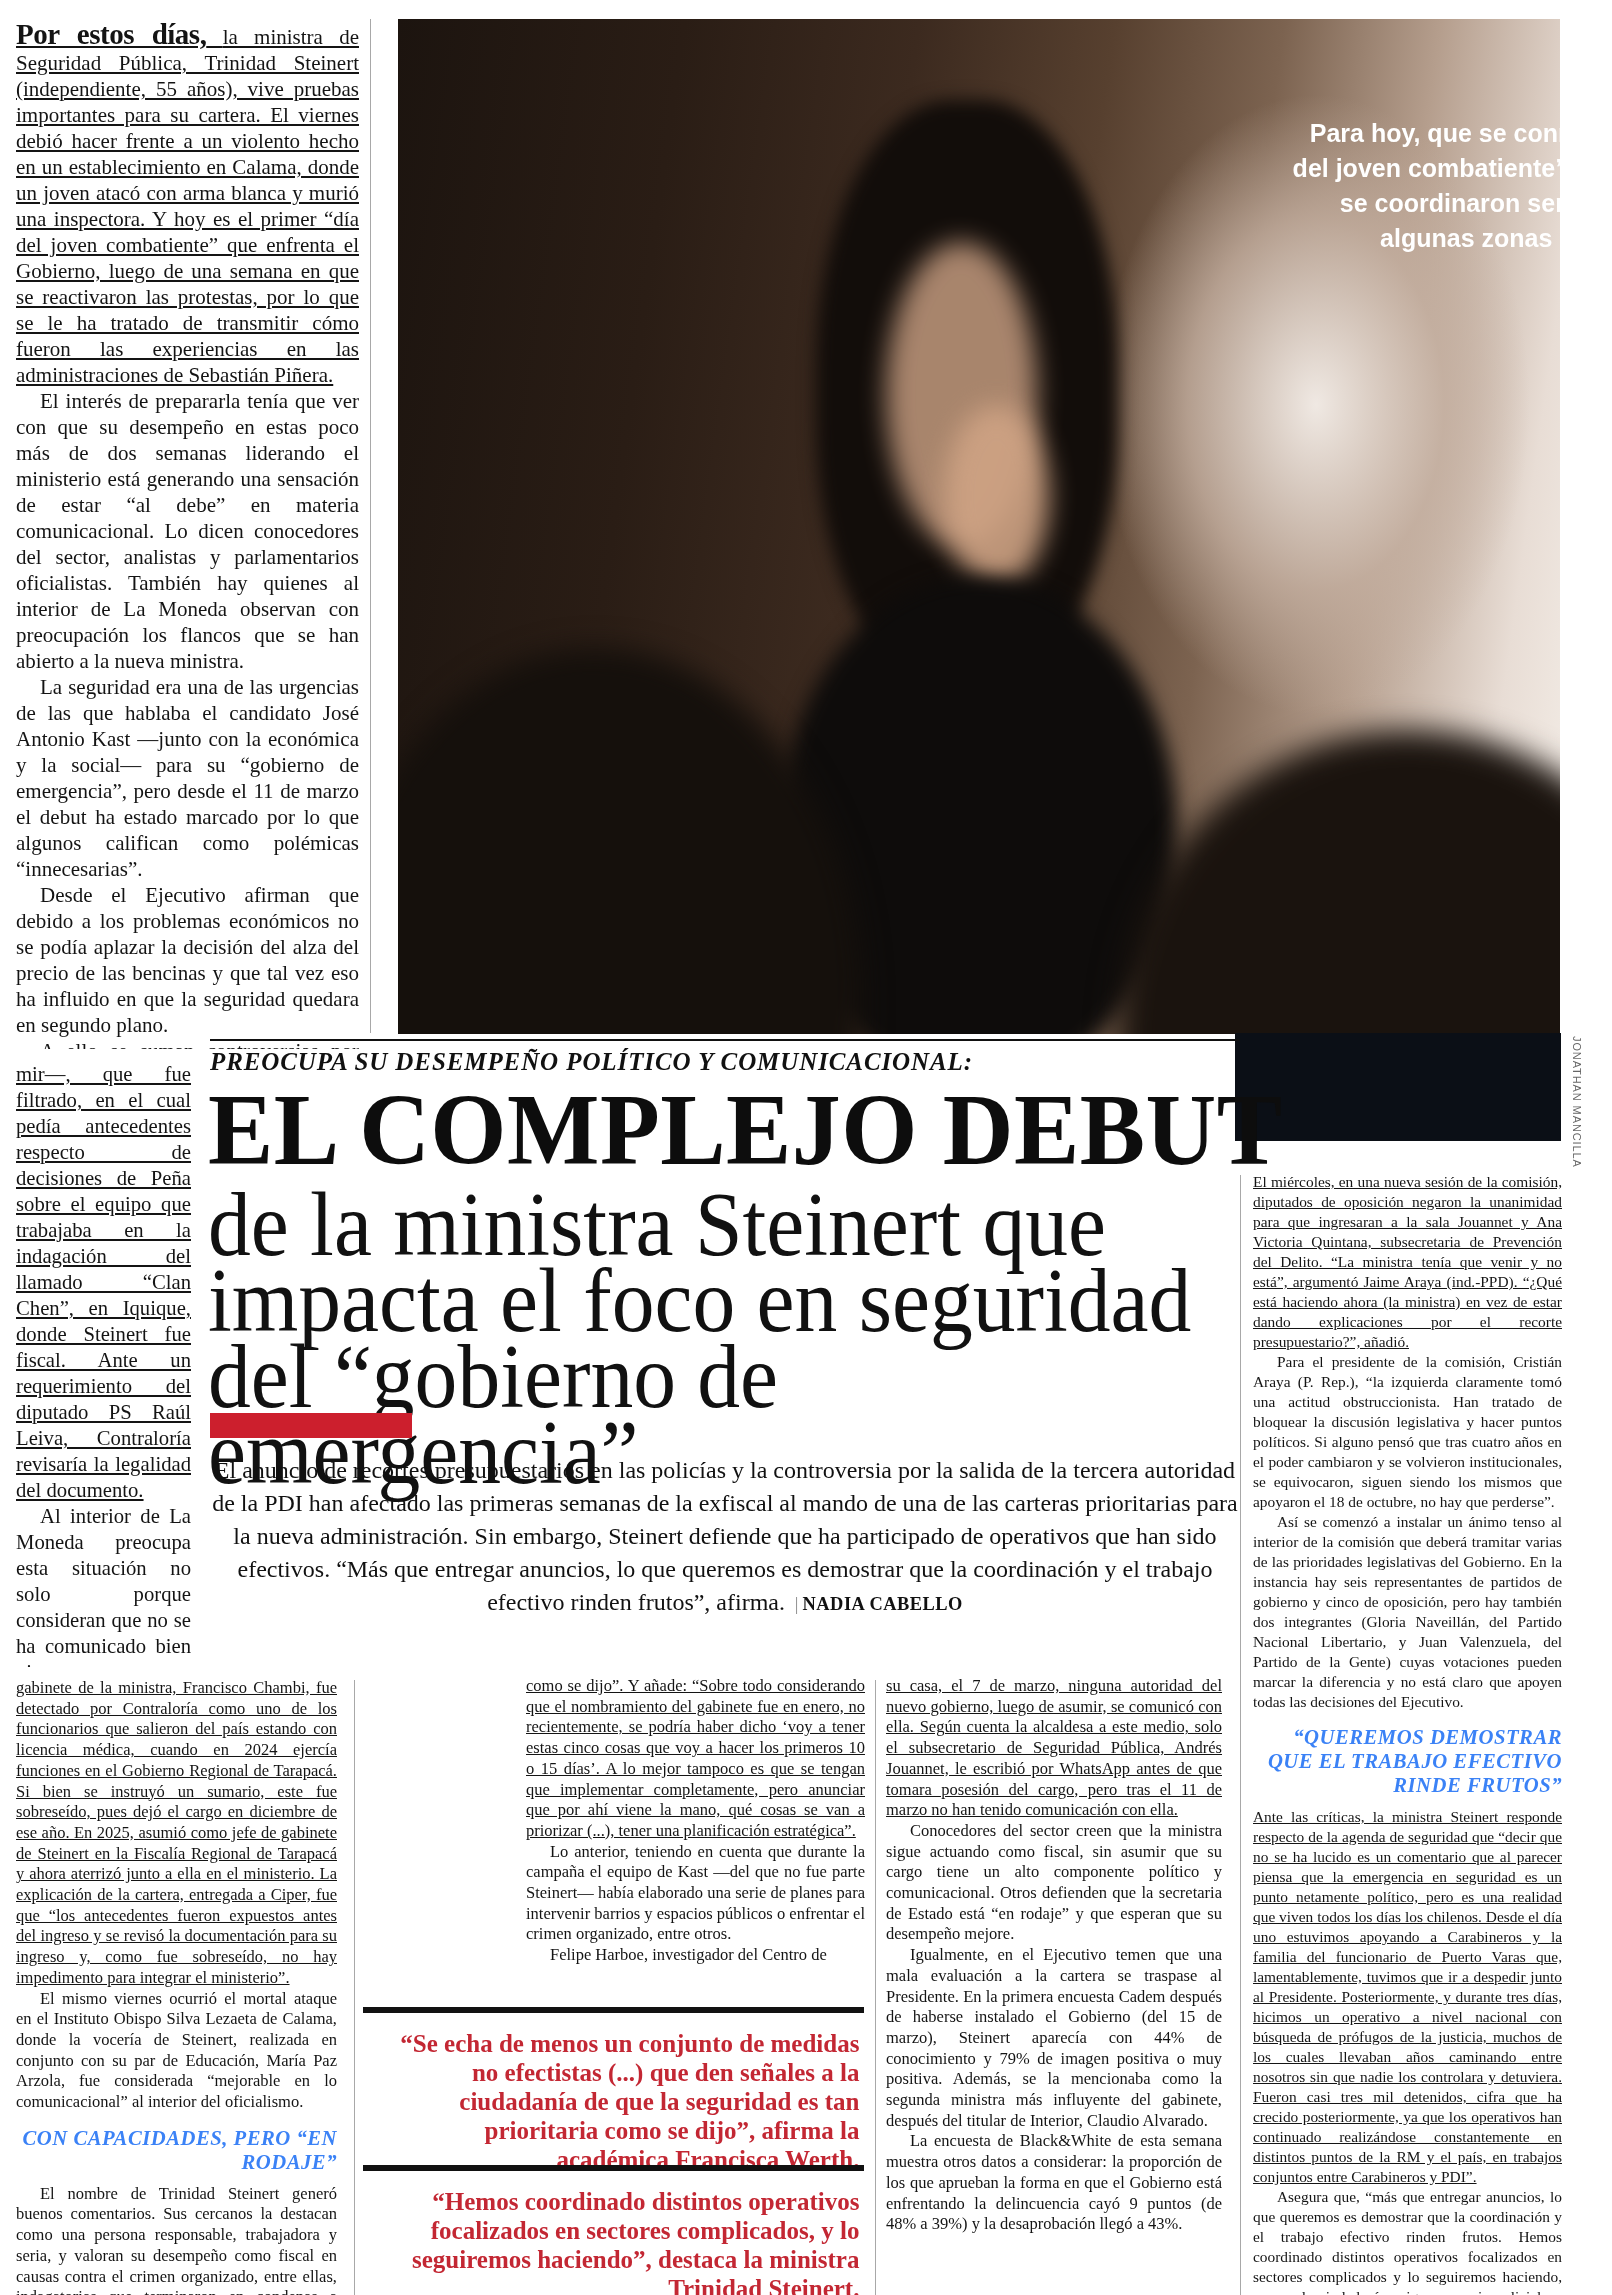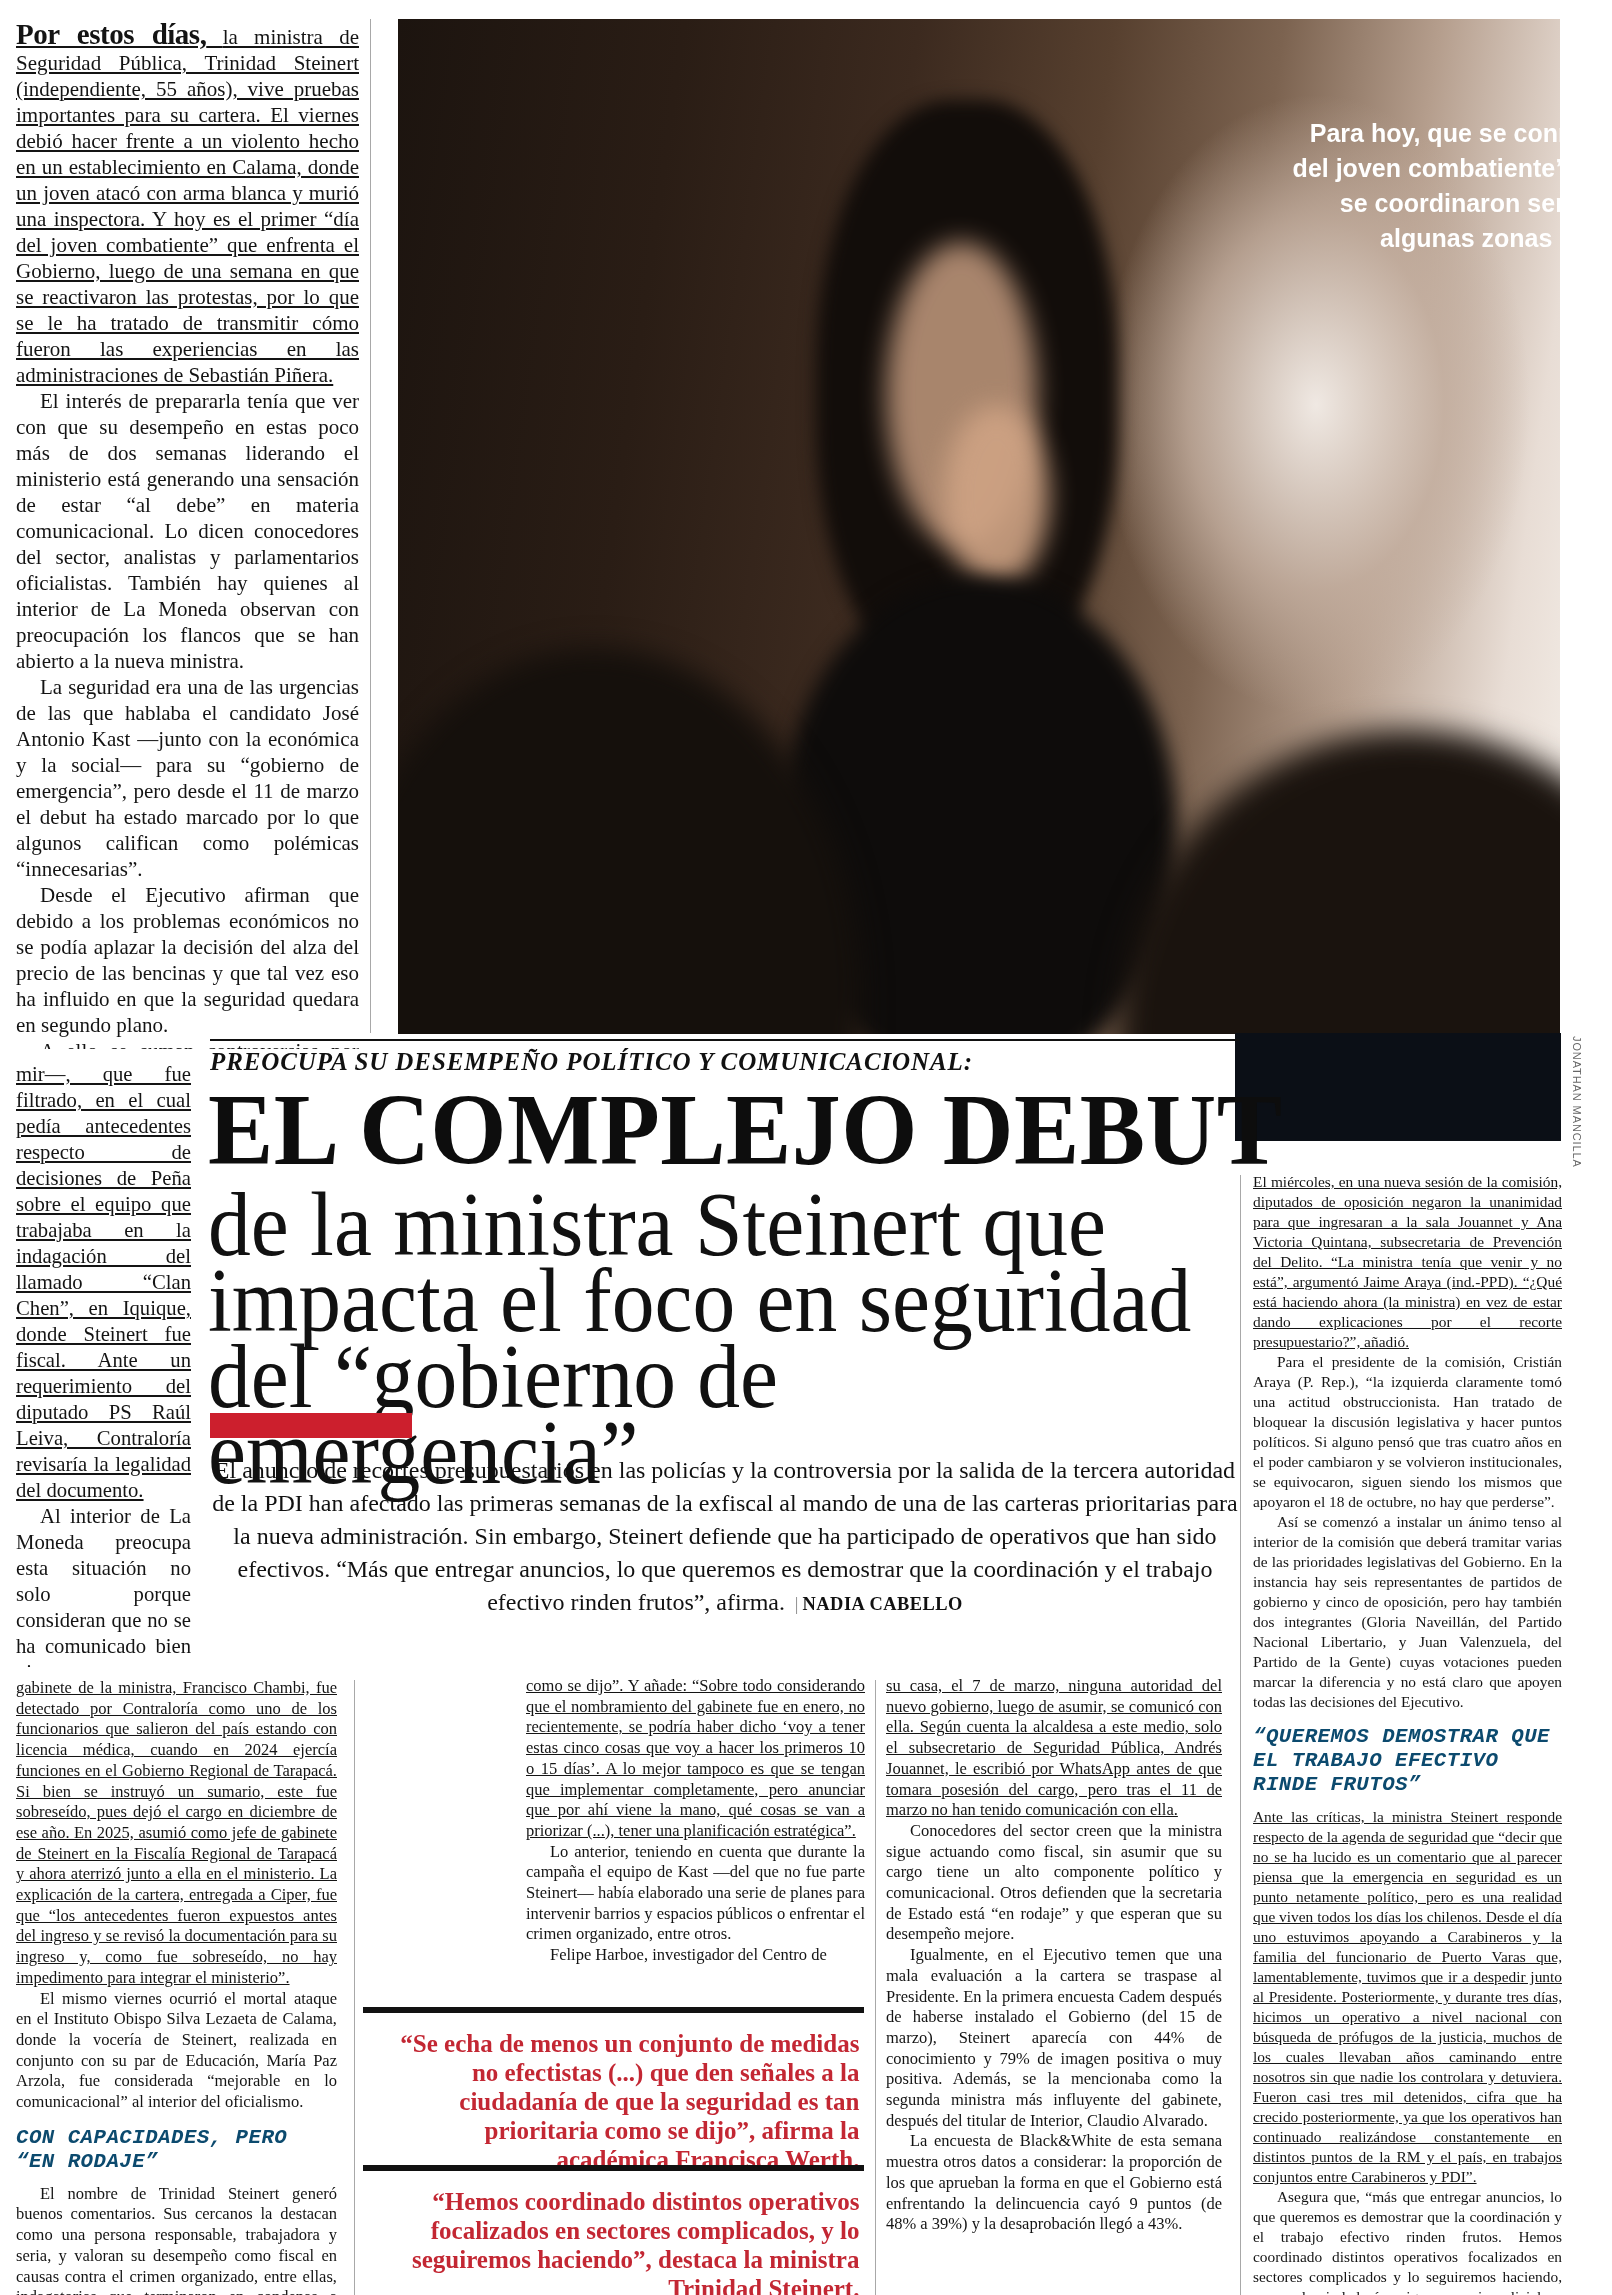--- a/index.html
+++ b/index.html
@@ -18,8 +18,8 @@
   .colRight{font-size:15.4px;line-height:20px;}
   .lead-in{font-weight:bold;font-size:29px;line-height:26px;letter-spacing:-0.5px;}
   h3.subhead{
-    font-family:Liberation Mono, monospace;color:#0c4a6e;font-style:italic;font-weight:bold;
-    font-size:20.7px;line-height:24px;margin:13px 0 10px 0;text-align:left;text-indent:0;
+    font-family:Liberation Serif, serif;color:#3b82f6;font-style:italic;font-weight:bold;
+    font-size:20.7px;line-height:24px;margin:13px 0 10px 0;text-align:right;text-indent:0;
     letter-spacing:0.5px;
   }
   

